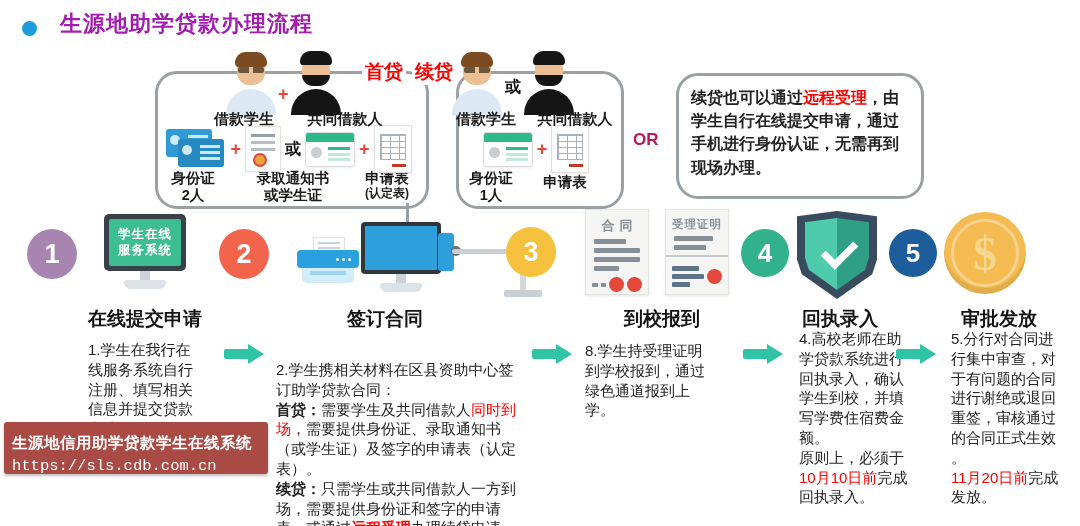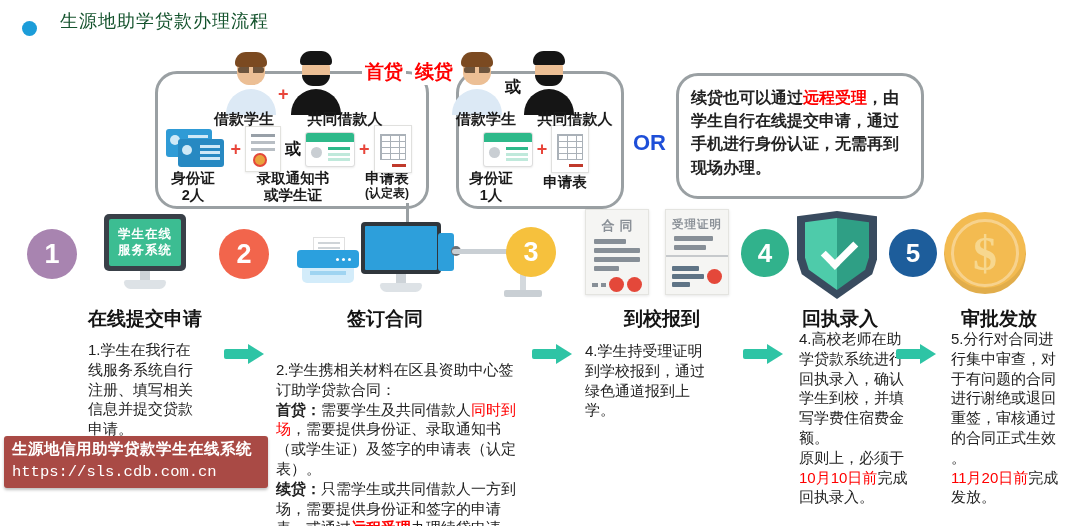--- a/index.html
+++ b/index.html
@@ -8,7 +8,7 @@
   .abs{position:absolute;}
   
   .bullet{left:22px;top:21px;width:15px;height:15px;border-radius:50%;background:#1c9dd9;}
-  .title{left:60px;top:9px;font-size:18px;font-weight:normal;color:#14532d;letter-spacing:1px;}
+  .title{left:60px;top:9px;font-size:22px;font-weight:bold;color:#a21caf;letter-spacing:1px;}
   
   .rbox{border:3px solid #9aa0a3;border-radius:22px;background:#fff;}
   .box1{left:155px;top:71px;width:268px;height:132px;}

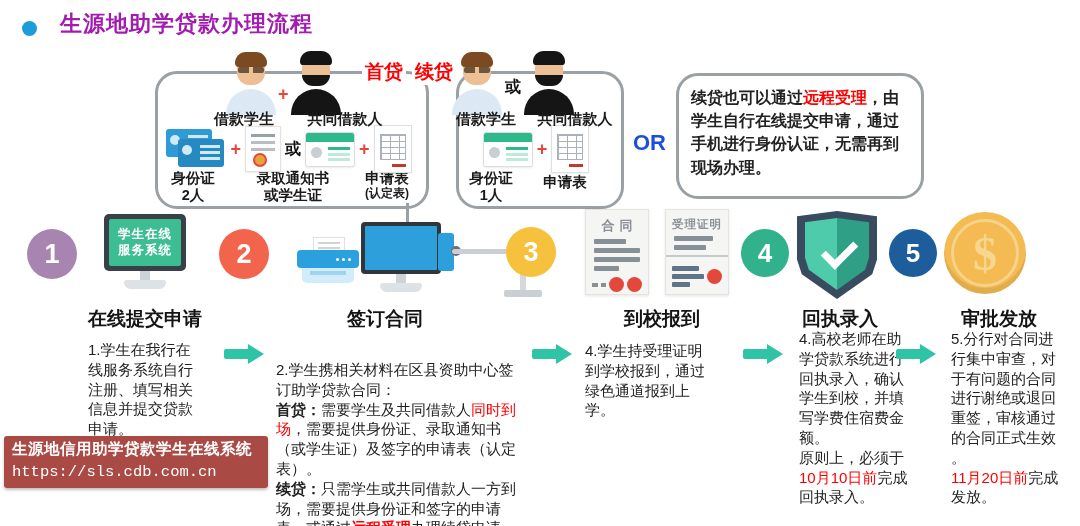--- a/index.html
+++ b/index.html
@@ -18,7 +18,7 @@
   .loantag{font-size:19px;font-weight:bold;color:#f00;background:#fff;padding:0 3px;z-index:5;}
   .tag-first{left:362px;top:59px;}
   .tag-renew{left:412px;top:59px;}
-  .or-en{left:633px;top:130px;font-size:22px;font-weight:bold;color:#1d4ed8;}
+  .or-en{left:633px;top:130px;font-size:17px;font-weight:bold;color:#be185d;}
   .connector{left:406px;top:203px;width:3px;height:30px;background:#9aa0a3;}
   
   .people{display:flex;align-items:flex-start;z-index:4;}

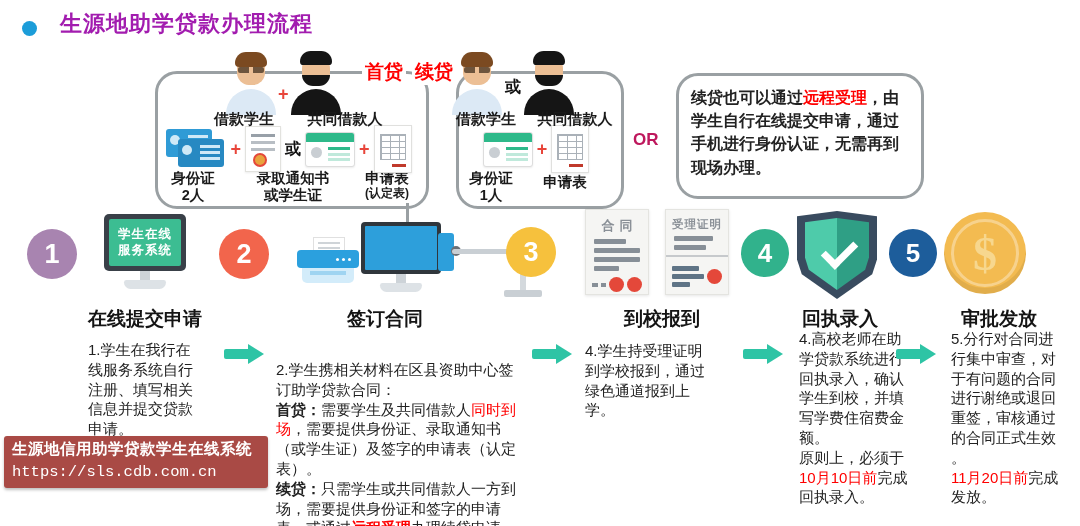--- a/index.html
+++ b/index.html
@@ -323,7 +323,7 @@
   <div class="abs desc d2"><span>2.学生携相关材料在区县资助中心签订助学贷款合同：
 </span><span class="bold">首贷：</span><span>需要学生及共同借款人</span><span class="red">同时到场</span><span>，需要提供身份证、录取通知书（或学生证）及签字的申请表（认定表）。
 </span><span class="bold">续贷：</span><span>只需学生或共同借款人一方到场，需要提供身份证和签字的申请表。或通过</span><span class="redbold">远程受理</span><span>办理续贷申请。</span></div>
-  <div class="abs desc d3"><span>4.学生持受理证明到学校报到，通过绿色通道报到上学。</span></div>
+  <div class="abs desc d3"><span>8.学生持受理证明到学校报到，通过绿色通道报到上学。</span></div>
   <div class="abs desc d4"><span>4.高校老师在助学贷款系统进行回执录入，确认学生到校，并填写学费住宿费金额。
 原则上，必须于</span><span class="red">10月10日前</span><span>完成回执录入。</span></div>
   <div class="abs desc d5"><span>5.分行对合同进行集中审查，对于有问题的合同进行谢绝或退回重签，审核通过的合同正式生效

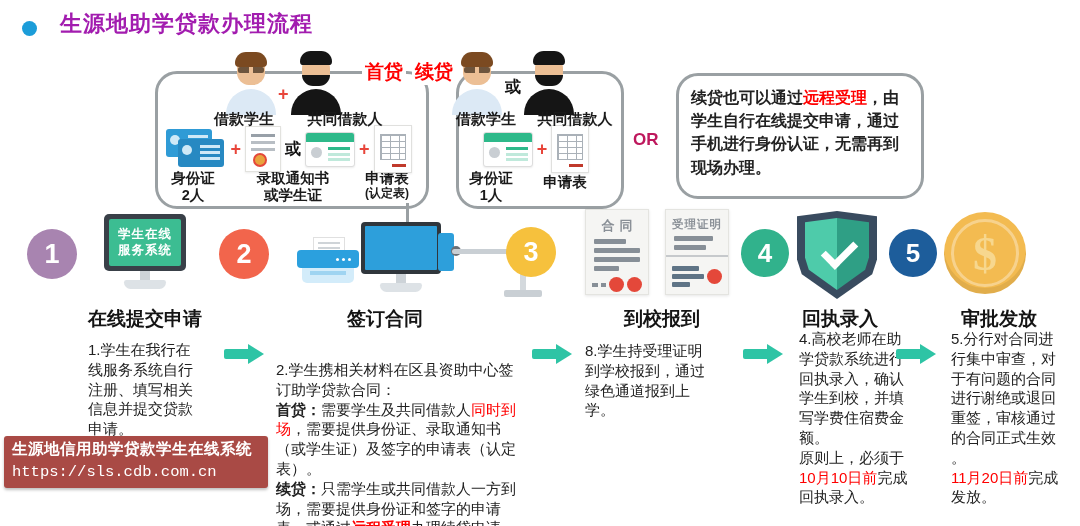--- a/index.html
+++ b/index.html
@@ -157,8 +157,8 @@
   .garrow::after{content:'';position:absolute;left:24px;top:0;width:0;height:0;border-top:10px solid transparent;border-bottom:10px solid transparent;border-left:16px solid #2ec4a5;}
   .a1{left:224px;top:344px;} .a2{left:532px;top:344px;} .a3{left:743px;top:344px;} .a4{left:896px;top:344px;}
   
-  .banner{left:4px;top:436px;width:264px;height:52px;background:#a94a45;border-radius:3px;
-      box-shadow:0 2px 3px rgba(0,0,0,.25);color:#fff;padding:3px 8px;box-sizing:border-box;}
+  .banner{left:4px;top:422px;width:264px;height:52px;background:#a94a45;border-radius:3px;
+      box-shadow:0 2px 3px rgba(0,0,0,.25);color:#fff;padding:11px 8px;box-sizing:border-box;}
   .banner .l1{font-size:15.5px;font-weight:bold;white-space:nowrap;letter-spacing:.5px;}
   .banner .l2{font-size:15.5px;font-family:"Liberation Mono",monospace;margin-top:3px;white-space:nowrap;}
 </style>

